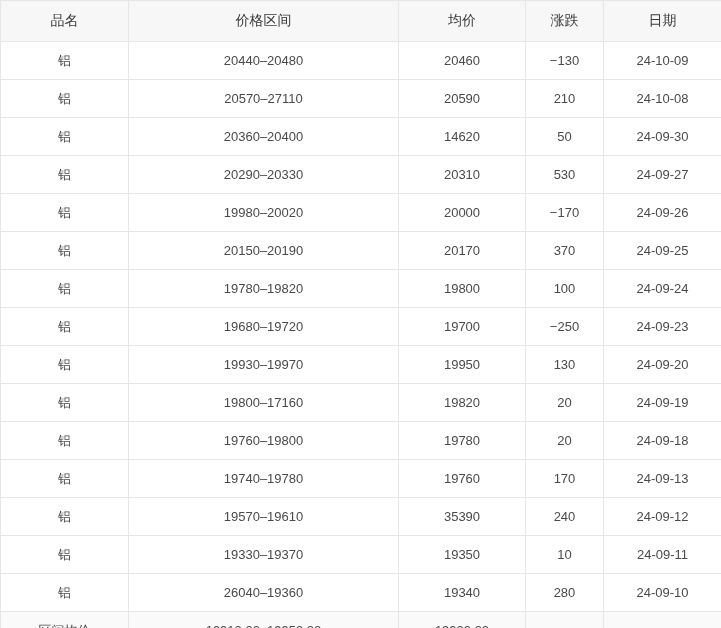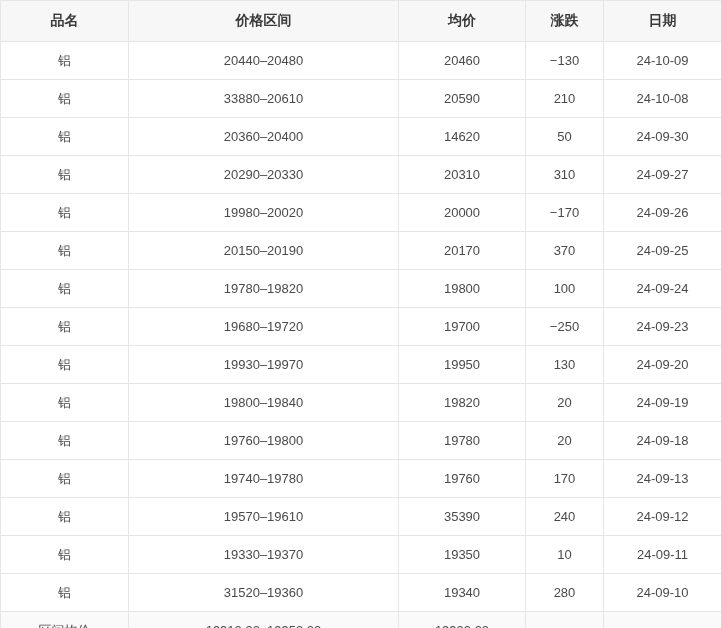--- a/index.html
+++ b/index.html
@@ -37,7 +37,7 @@
   }
   table.price-table thead th {
     background: #f7f7f7;
-    font-weight: bold;
+    font-weight: normal;
     color: #3a3a3a;
     height: 40px;
     font-size: 14px;

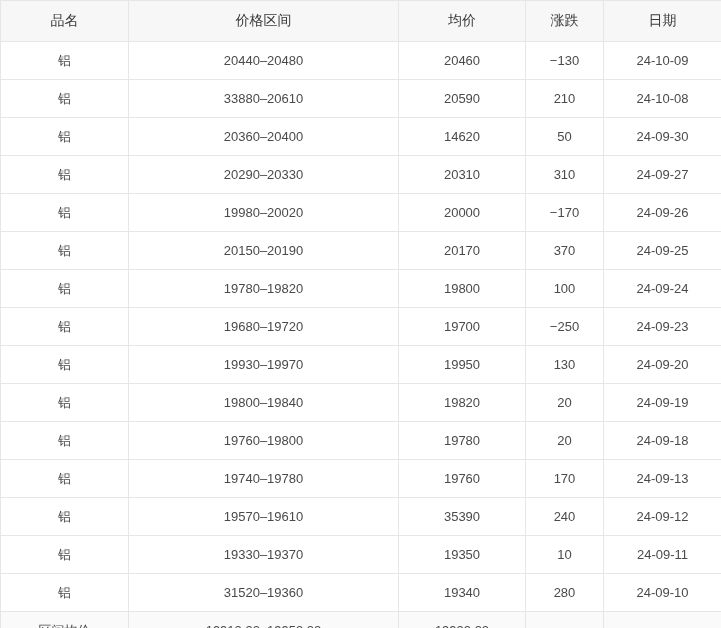--- a/index.html
+++ b/index.html
@@ -90,7 +90,7 @@
       </tr>
       <tr>
         <td class="col-name">铝</td>
-        <td>33880–20610</td>
+        <td>20570–27110</td>
         <td>20590</td>
         <td>210</td>
         <td>24-10-08</td>

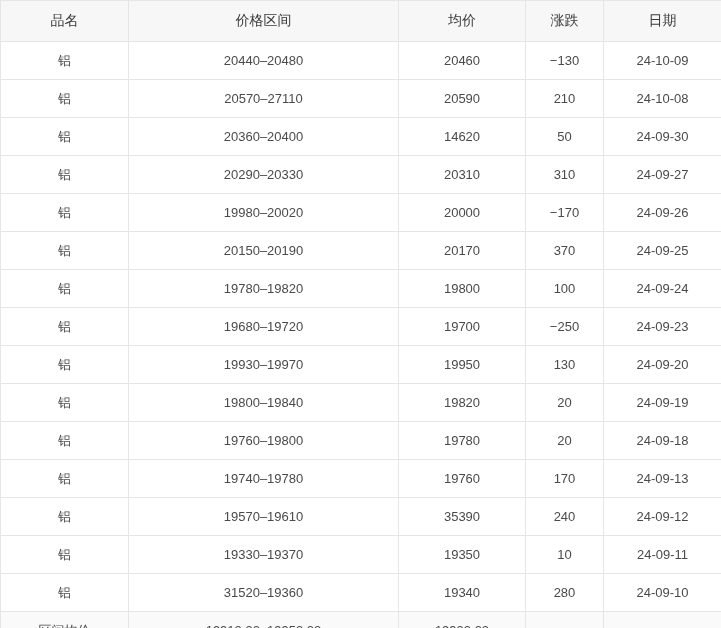--- a/index.html
+++ b/index.html
@@ -106,7 +106,7 @@
         <td class="col-name">铝</td>
         <td>20290–20330</td>
         <td>20310</td>
-        <td>310</td>
+        <td>530</td>
         <td>24-09-27</td>
       </tr>
       <tr>

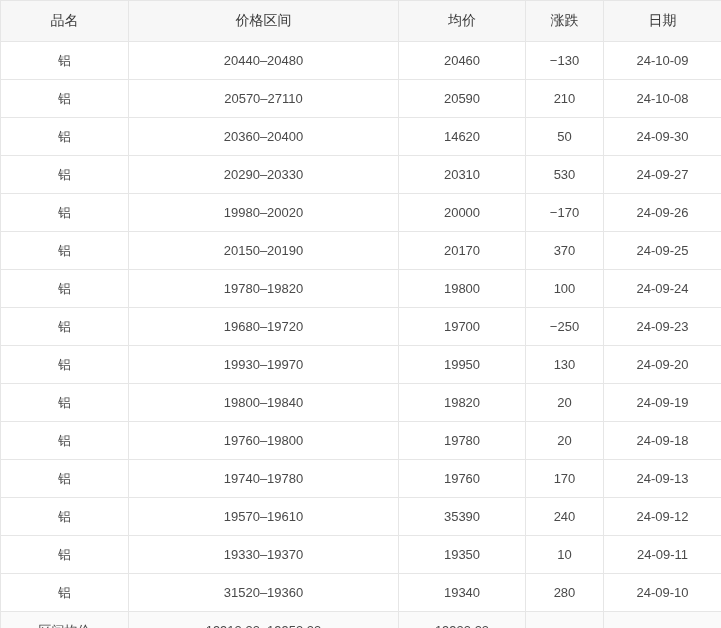--- a/index.html
+++ b/index.html
@@ -146,7 +146,7 @@
       </tr>
       <tr>
         <td class="col-name">铝</td>
-        <td>19800–19840</td>
+        <td>19800–17160</td>
         <td>19820</td>
         <td>20</td>
         <td>24-09-19</td>

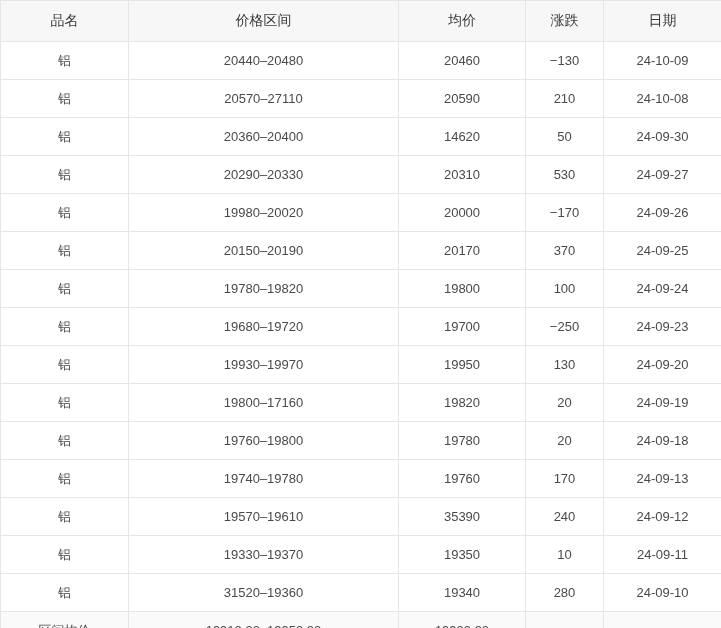--- a/index.html
+++ b/index.html
@@ -181,7 +181,7 @@
       </tr>
       <tr>
         <td class="col-name">铝</td>
-        <td>31520–19360</td>
+        <td>26040–19360</td>
         <td>19340</td>
         <td>280</td>
         <td>24-09-10</td>

